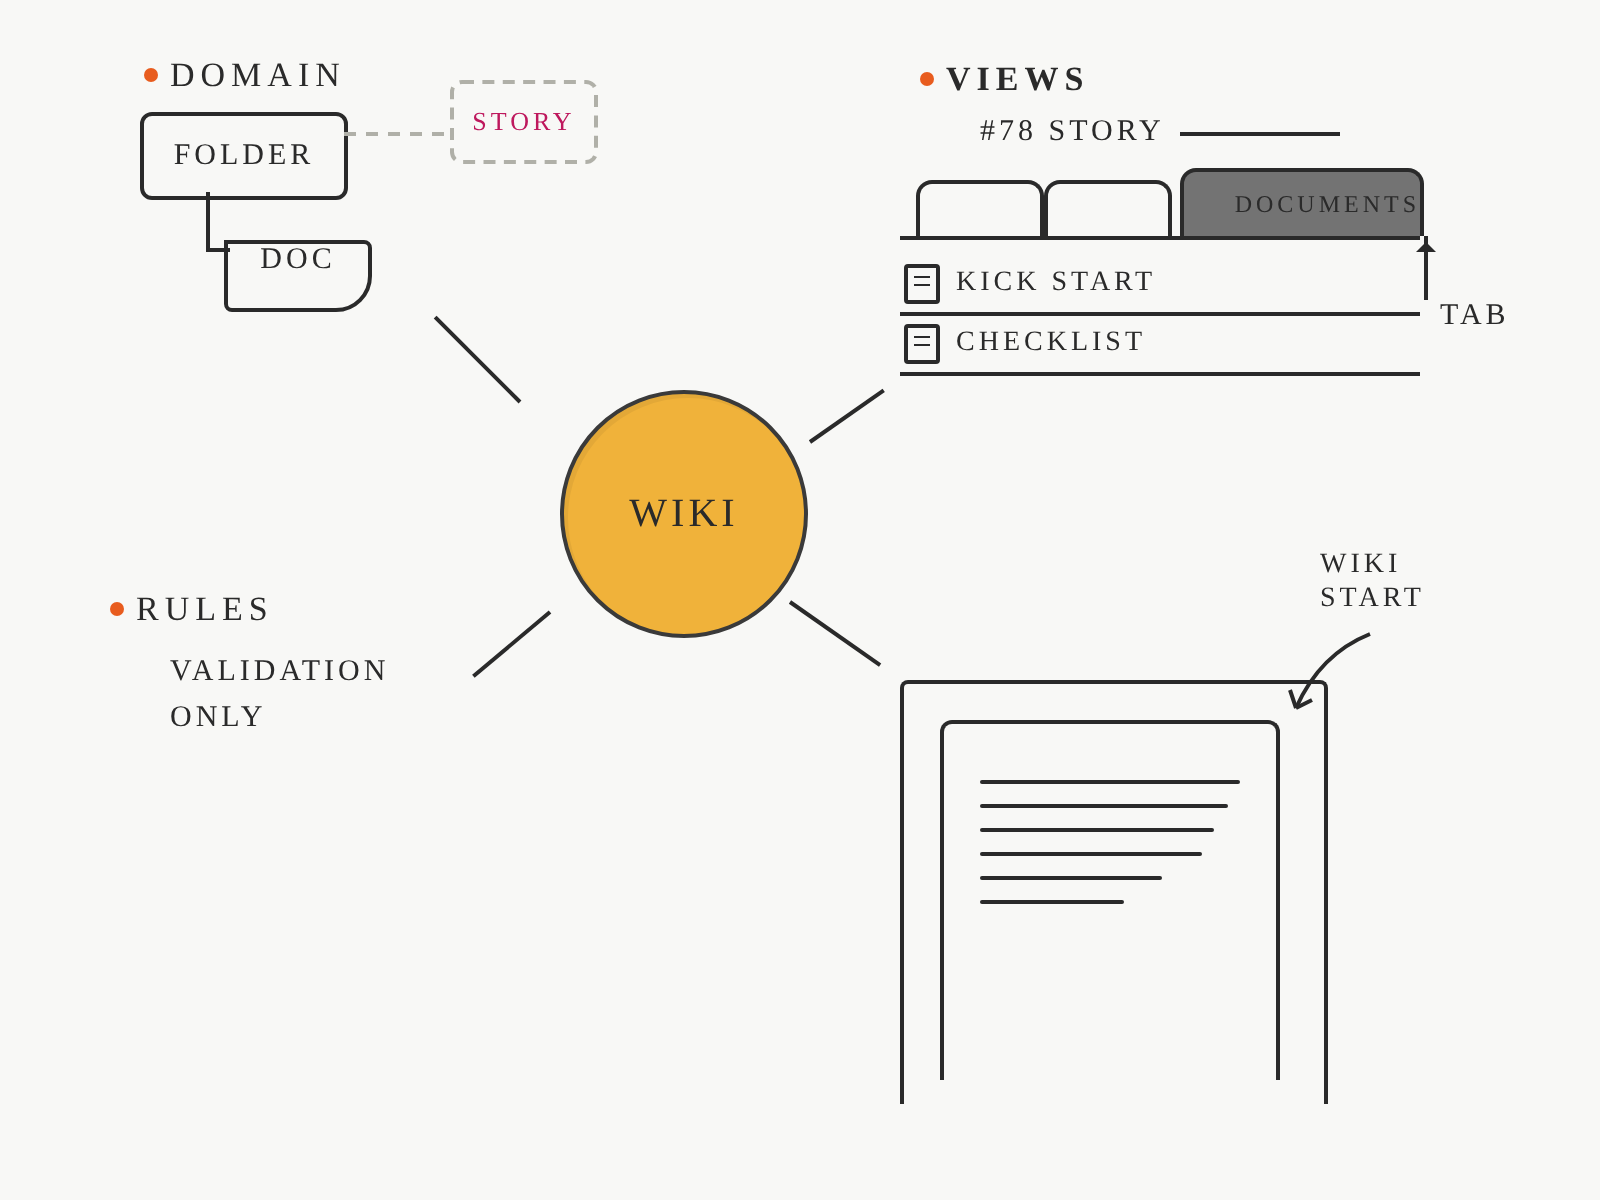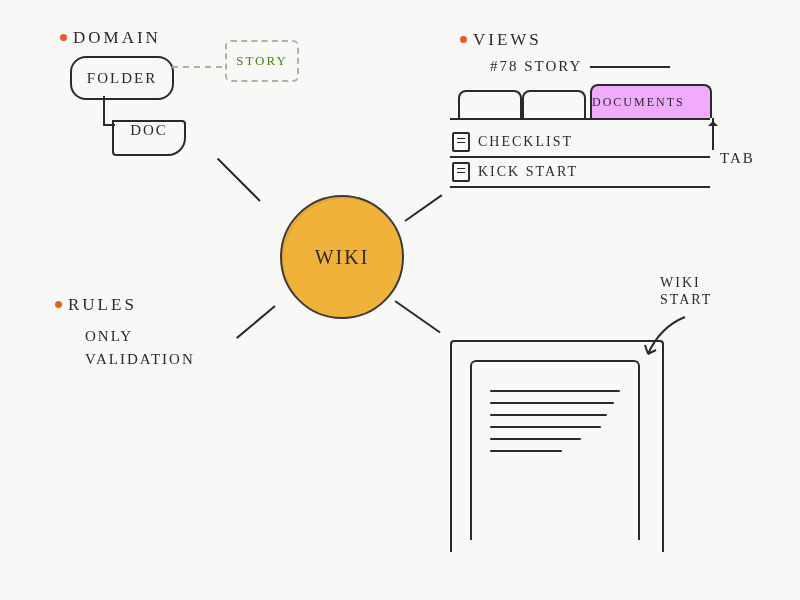--- a/index.html
+++ b/index.html
@@ -60,7 +60,7 @@
   }
 
   
-  .domain-area { position: absolute; left: 60px; top: 28px; }
+  .domain-area { position: absolute; left: 72px; top: 28px; }
   .folder-box {
     position: absolute;
     left: 70px; top: 56px;

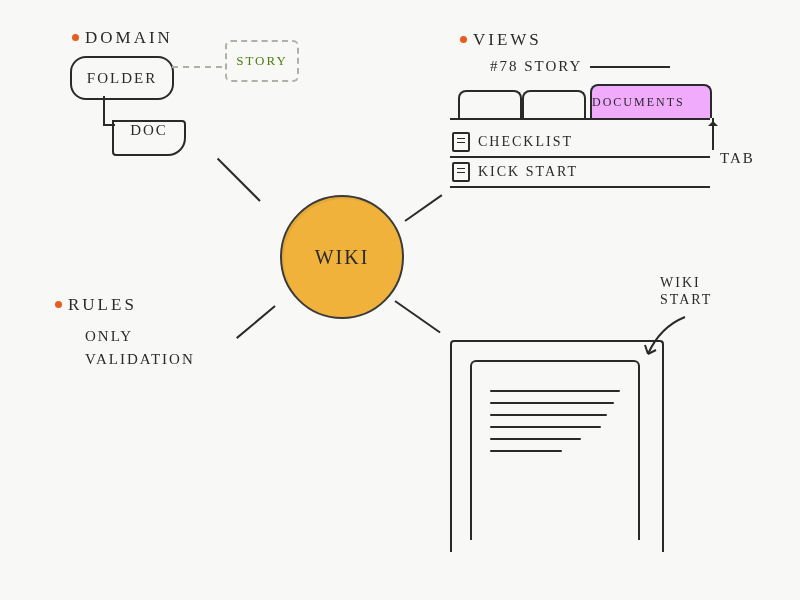--- a/index.html
+++ b/index.html
@@ -121,7 +121,7 @@
   }
 
   
-  .views-area { position: absolute; left: 460px; top: 30px; }
+  .views-area { position: absolute; left: 460px; top: 30px; font-weight: bold; }
   .story-ref {
     position: absolute; left: 450px; top: 58px;
     font-size: 15px; letter-spacing: 2px;

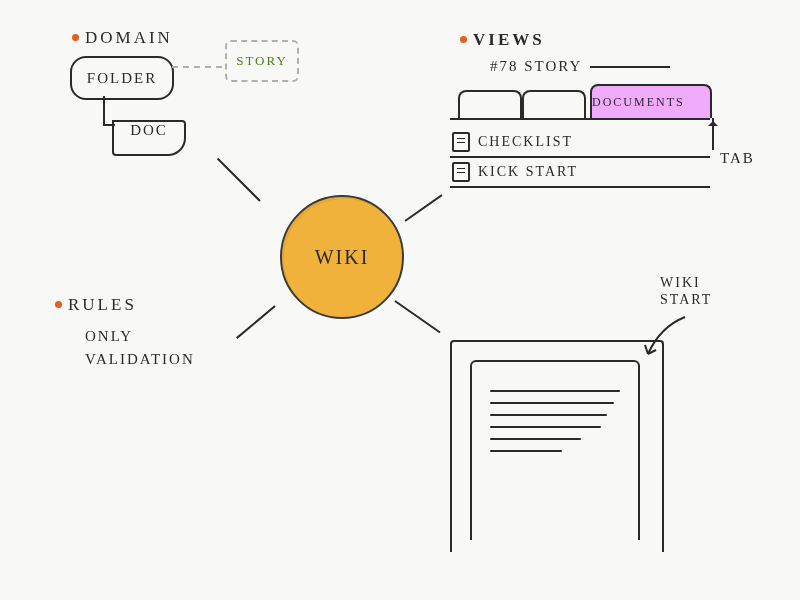--- a/index.html
+++ b/index.html
@@ -89,7 +89,7 @@
     border: 2px dashed #b0b0a8;
     border-radius: 6px;
     display: flex; align-items: center; justify-content: center;
-    color: #4d7c0f;
+    color: #be185d;
     font-size: 13px;
     letter-spacing: 2px;
   }

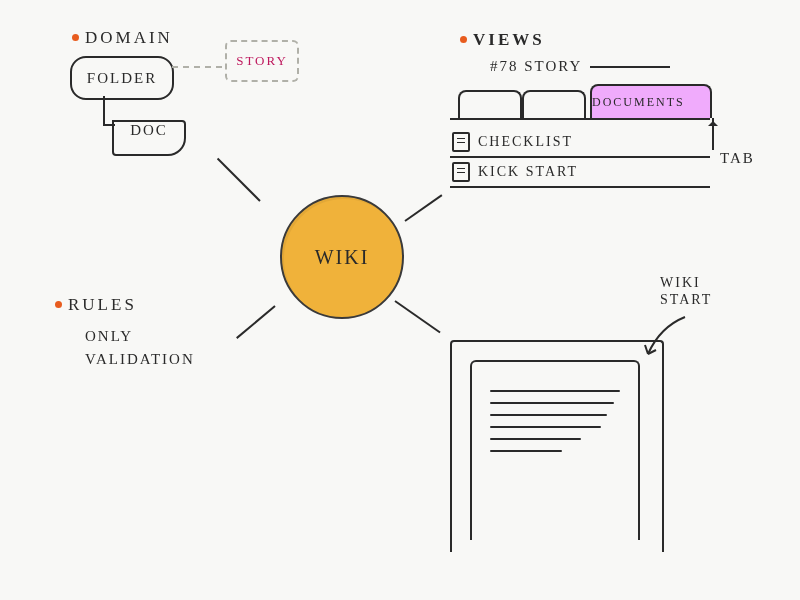--- a/index.html
+++ b/index.html
@@ -66,7 +66,7 @@
     left: 70px; top: 56px;
     width: 100px; height: 40px;
     border: 2px solid #2a2a2a;
-    border-radius: 16px;
+    border-radius: 6px;
     display: flex; align-items: center; justify-content: center;
     background: #f8f8f6;
     text-align: center;

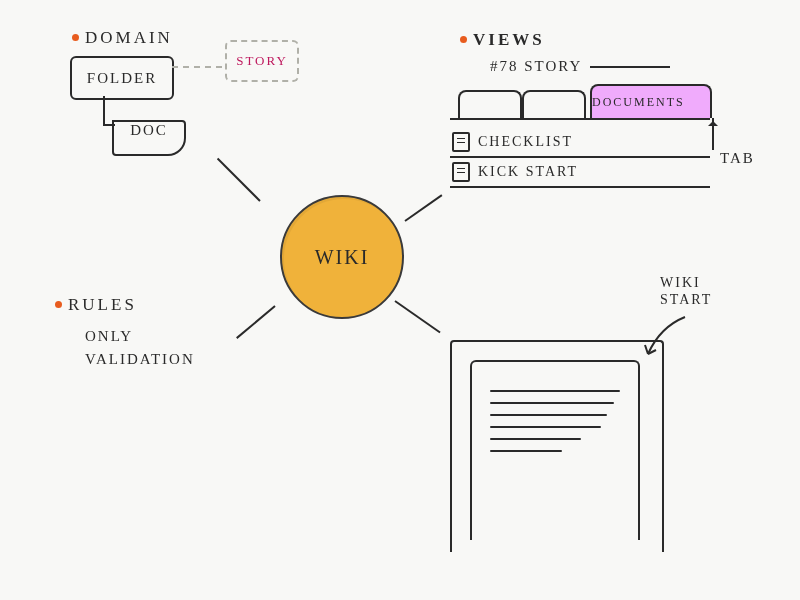--- a/index.html
+++ b/index.html
@@ -152,8 +152,8 @@
     position:absolute; left:140px; top:2px; width:118px; height:32px;
     border:2px solid #2a2a2a; border-bottom:none;
     border-top-left-radius:8px; border-top-right-radius:8px;
-    display:flex; align-items:center; justify-content:flex-start;
-    font-size:12px; letter-spacing:2px; background:#f0abfc;
+    display:flex; align-items:center; justify-content:flex-end;
+    font-size:12px; letter-spacing:2px; background:#737373;
   }
   .list-rows {
     position:absolute; left:450px; top:128px; width:260px;

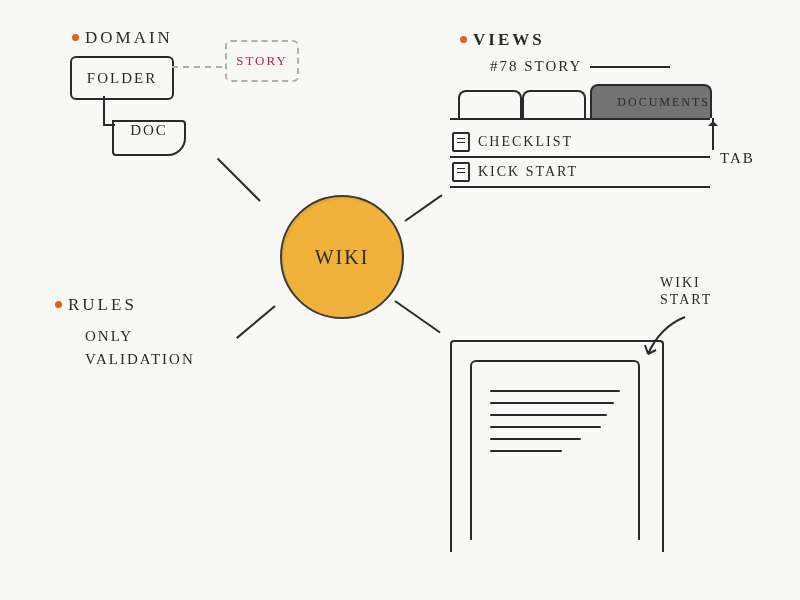--- a/index.html
+++ b/index.html
@@ -279,11 +279,11 @@
   <div class="list-rows">
     <div class="list-row">
       <span class="doc-icon"></span>
-      <span>CHECKLIST</span>
+      <span>KICK START</span>
     </div>
     <div class="list-row">
       <span class="doc-icon"></span>
-      <span>KICK START</span>
+      <span>CHECKLIST</span>
     </div>
   </div>
   <div class="tab-arrow"></div>

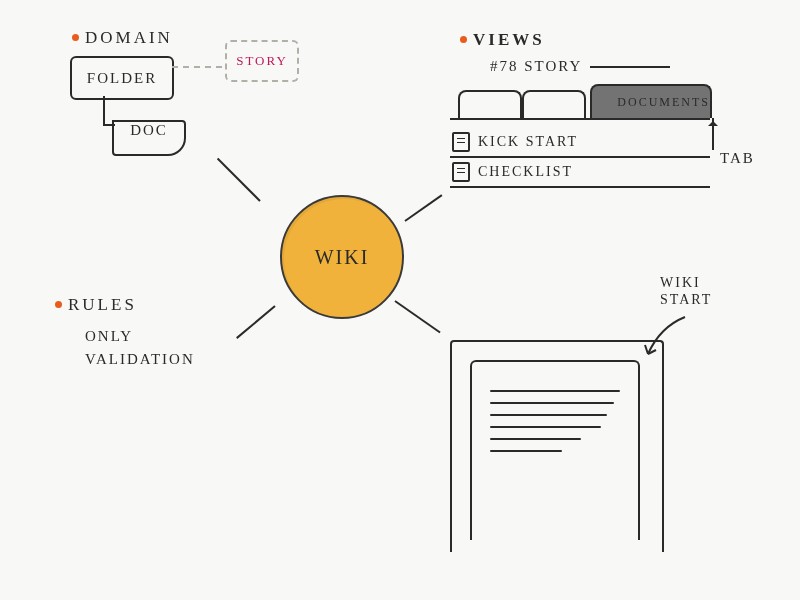--- a/index.html
+++ b/index.html
@@ -257,8 +257,8 @@
     <span class="dot"></span><span>RULES</span>
   </div>
   <div class="rules-text">
+    <div>VALIDATION</div>
     <div>ONLY</div>
-    <div>VALIDATION</div>
   </div>
 
   <div class="heading views-area">

